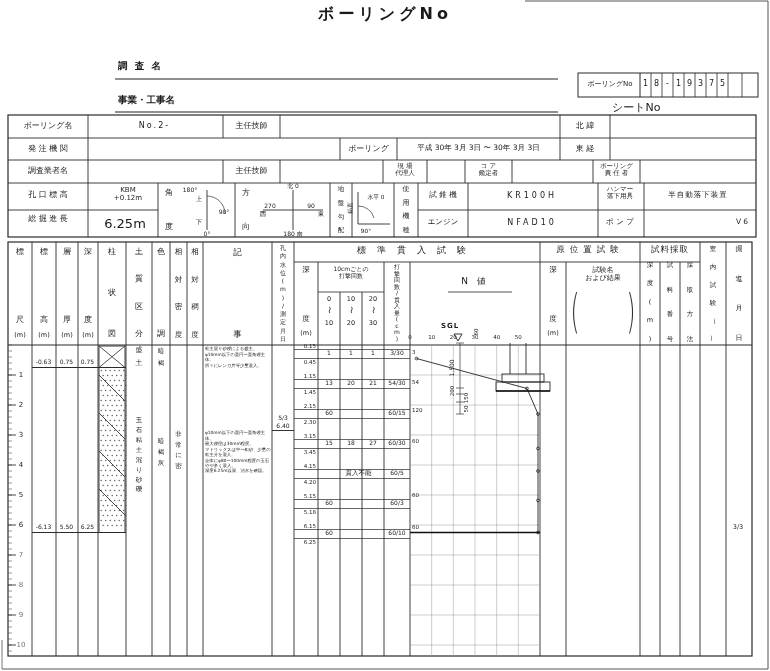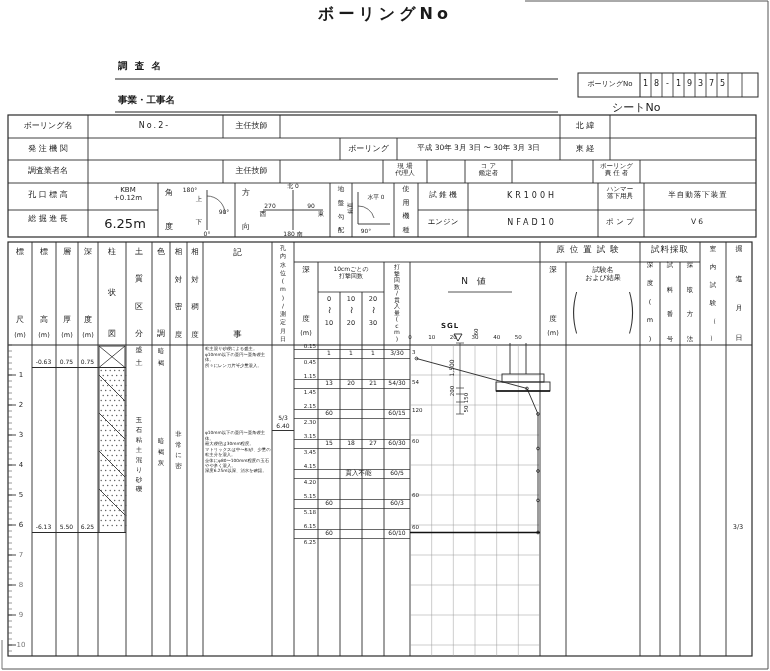--- a/index.html
+++ b/index.html
@@ -497,7 +497,7 @@
   <div class="t c" style="left:420px;top:218px;width:46px;font-size:7.5px;">エンジン</div>
   <div class="t c" style="left:468px;top:218px;width:128px;font-size:8px;letter-spacing:3px;">NFAD10</div>
   <div class="t c" style="left:598px;top:218px;width:44px;font-size:7.5px;">ポ ン プ</div>
-  <div class="t c" style="left:646px;top:218px;width:104px;font-size:7.5px;letter-spacing:2px;">V6</div>
+  <div class="t c" style="left:646px;top:218px;width:104px;font-size:7.5px;letter-spacing:2px;text-align:right;">V6</div>
 
   <div class="vtext" style="left:8px;top:248px;width:24px;height:76px;font-size:8px;">
       <span>標</span>

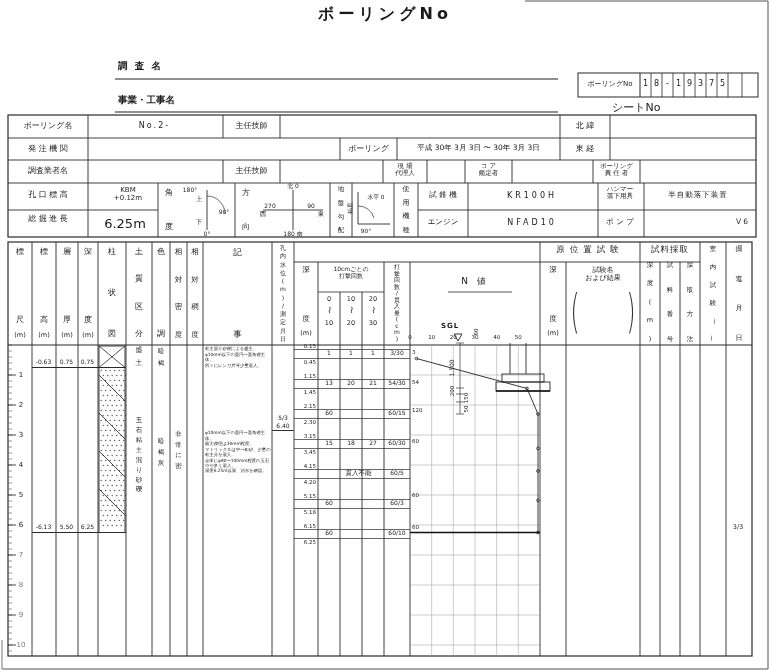--- a/index.html
+++ b/index.html
@@ -564,6 +564,7 @@
       <span>月</span>
       <span>日</span>
     </div>
+  <div class="t c" style="left:294px;top:245px;width:246px;font-size:9px;letter-spacing:11px;">標準貫入試験</div>
   <div class="vtext" style="left:294px;top:266px;width:24px;height:56px;font-size:7.5px;">
       <span>深</span>
       <span>度</span>

